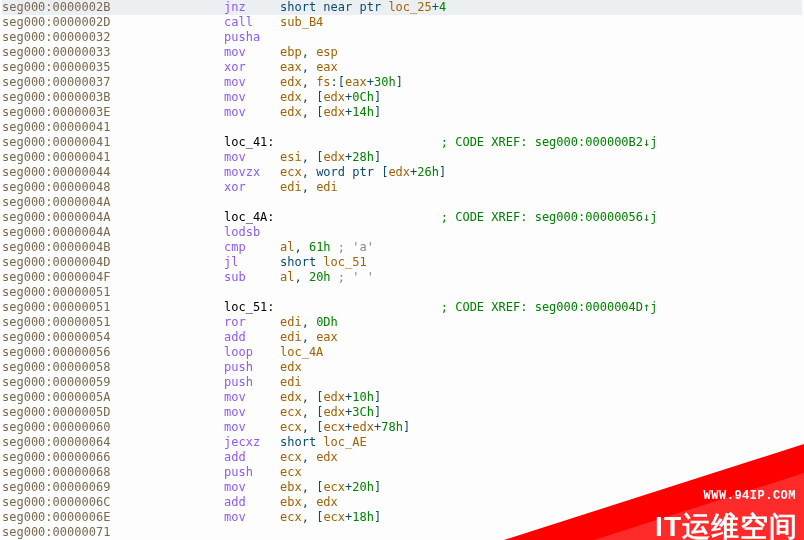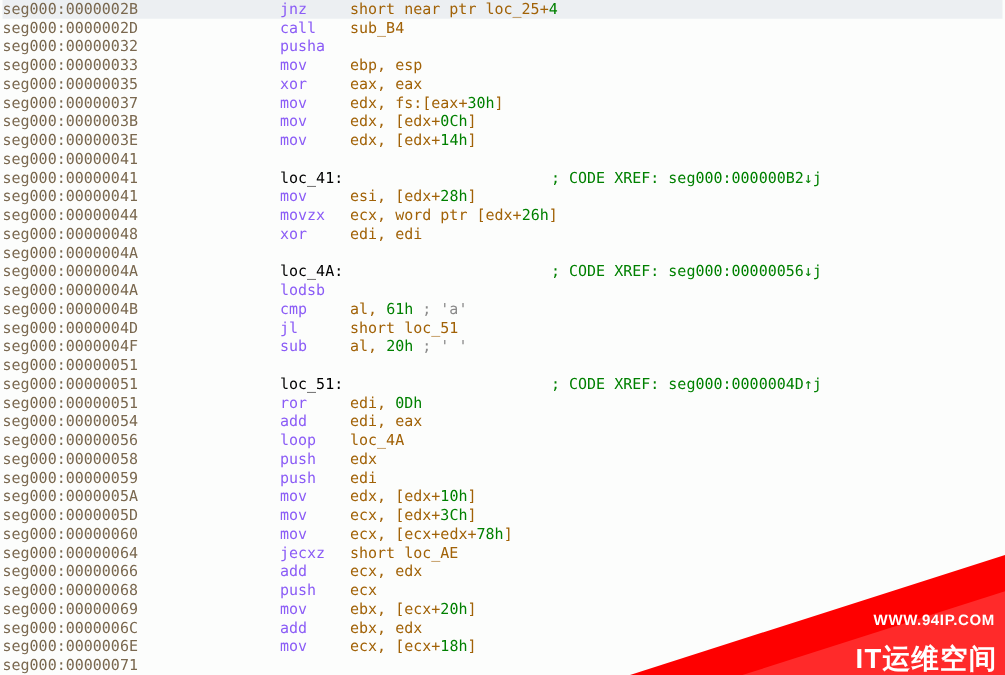--- a/index.html
+++ b/index.html
@@ -9,7 +9,7 @@
   .addr{width:222px;flex:0 0 222px;color:#7a684f}
   .mn{width:56px;flex:0 0 56px;color:#8b5cf6}
   .labname{color:#000000}
-  .navy{color:#a16207}
+  .navy{color:#0c4a6e}
   .olive{color:#a16207}
   .green{color:#008000}
   .gray{color:#8a8a8a}

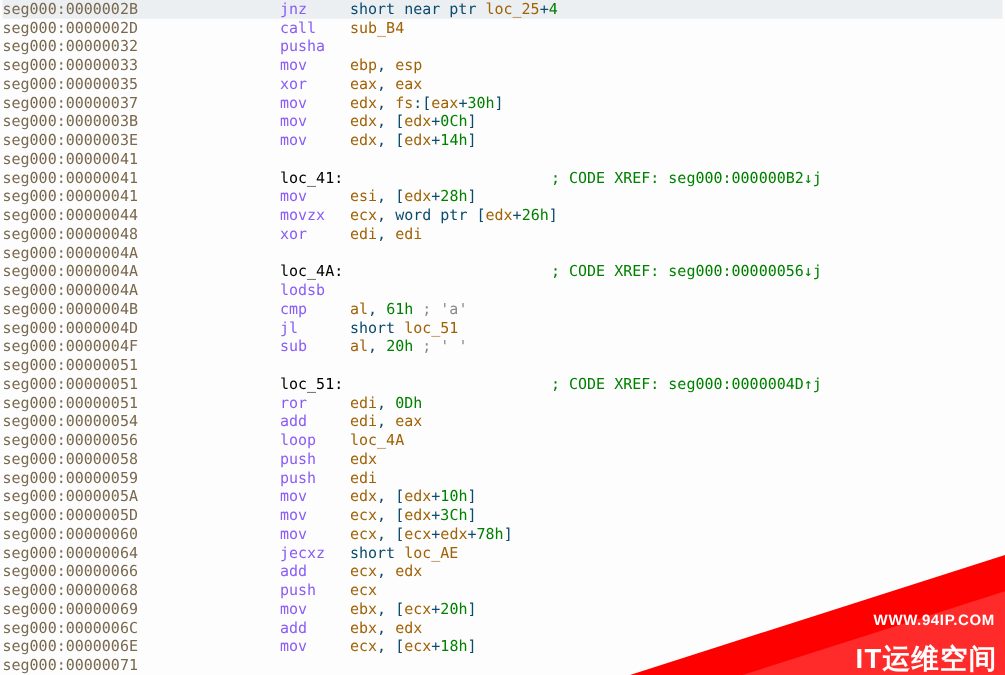--- a/index.html
+++ b/index.html
@@ -16,7 +16,7 @@
   .redw{position:absolute;right:0;bottom:0;width:300px;height:96px;pointer-events:none}
   .tri1{position:absolute;right:0;bottom:0;width:0;height:0;border-left:300px solid transparent;border-bottom:96px solid #fe0000}
   .tri2{position:absolute;right:0;bottom:0;width:0;height:0;border-left:210px solid transparent;border-bottom:67px solid #ff2a2a}
-  .redw .t1{position:absolute;right:8px;bottom:36px;color:#fff;font-family:Liberation Sans, sans-serif;font-size:12px;font-weight:700;letter-spacing:.5px}
+  .redw .t1{position:absolute;right:8px;bottom:36px;color:#fff;font-family:Liberation Mono, monospace;font-size:12px;font-weight:700;letter-spacing:.5px}
   .redw .t2{position:absolute;right:6px;bottom:6px;color:#fff;font-family:"Microsoft YaHei",Arial,sans-serif;font-size:22px;font-weight:800;letter-spacing:1px}
 </style>
 </head>

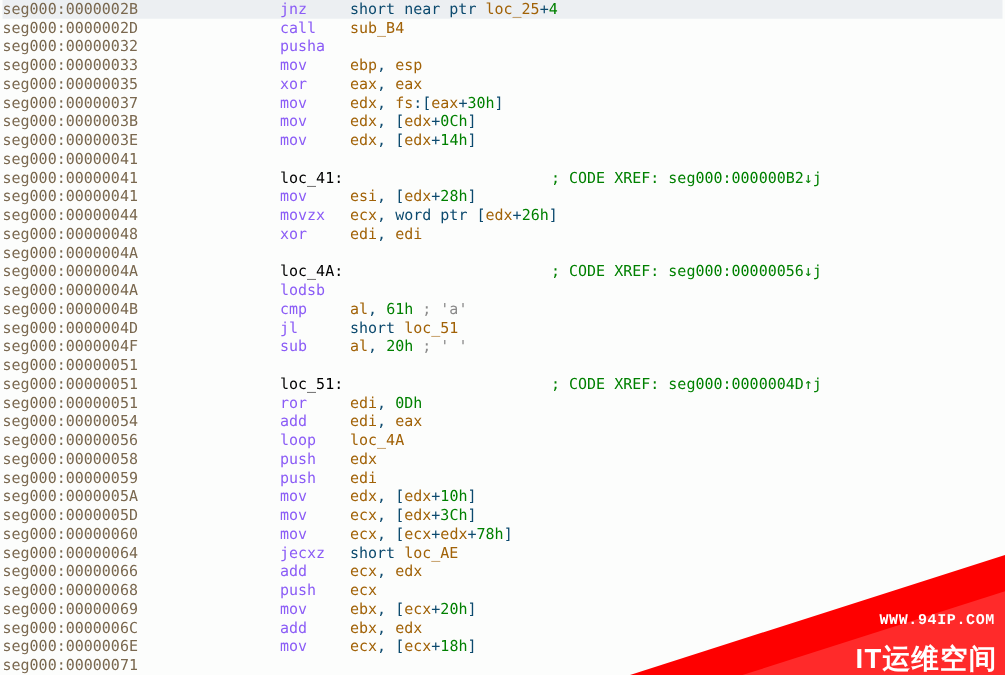--- a/index.html
+++ b/index.html
@@ -17,7 +17,7 @@
   .tri1{position:absolute;right:0;bottom:0;width:0;height:0;border-left:300px solid transparent;border-bottom:96px solid #fe0000}
   .tri2{position:absolute;right:0;bottom:0;width:0;height:0;border-left:210px solid transparent;border-bottom:67px solid #ff2a2a}
   .redw .t1{position:absolute;right:8px;bottom:36px;color:#fff;font-family:Liberation Mono, monospace;font-size:12px;font-weight:700;letter-spacing:.5px}
-  .redw .t2{position:absolute;right:6px;bottom:6px;color:#fff;font-family:"Microsoft YaHei",Arial,sans-serif;font-size:22px;font-weight:800;letter-spacing:1px}
+  .redw .t2{position:absolute;right:6px;bottom:6px;color:#fff;font-family:"Microsoft YaHei",Arial,sans-serif;font-size:28px;font-weight:800;letter-spacing:1px}
 </style>
 </head>
 <body>

